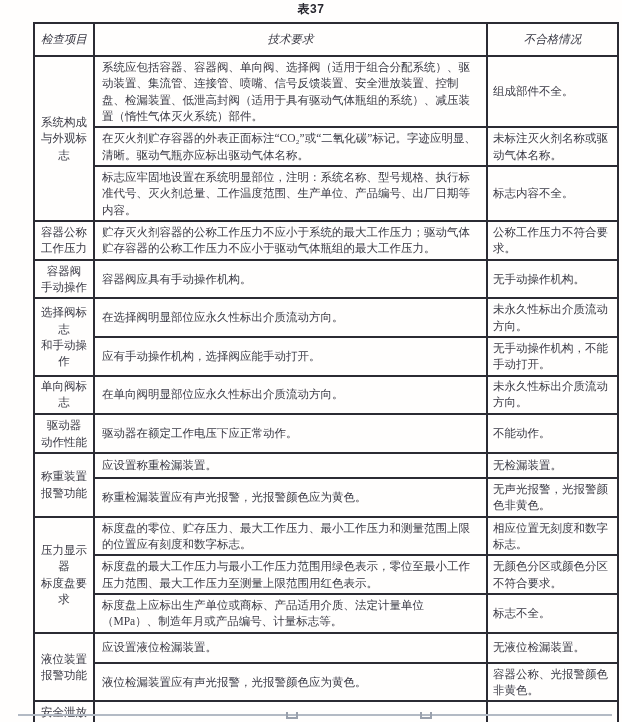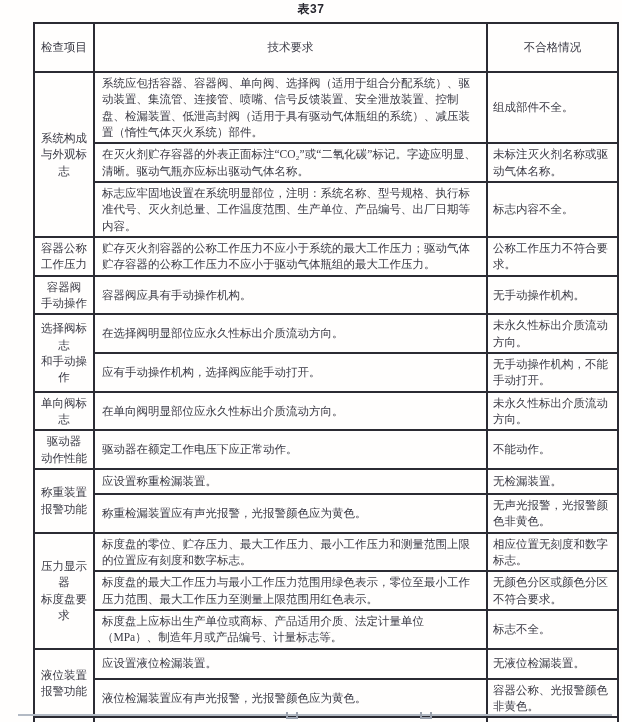--- a/index.html
+++ b/index.html
@@ -88,7 +88,7 @@
         <col class="c-def">
     </colgroup>
     <tbody>
-      <tr style="height:49px;">
+      <tr style="height:33px;font-style:italic;">
         <th>检查项目</th>
         <th>技术要求</th>
         <th>不合格情况</th>

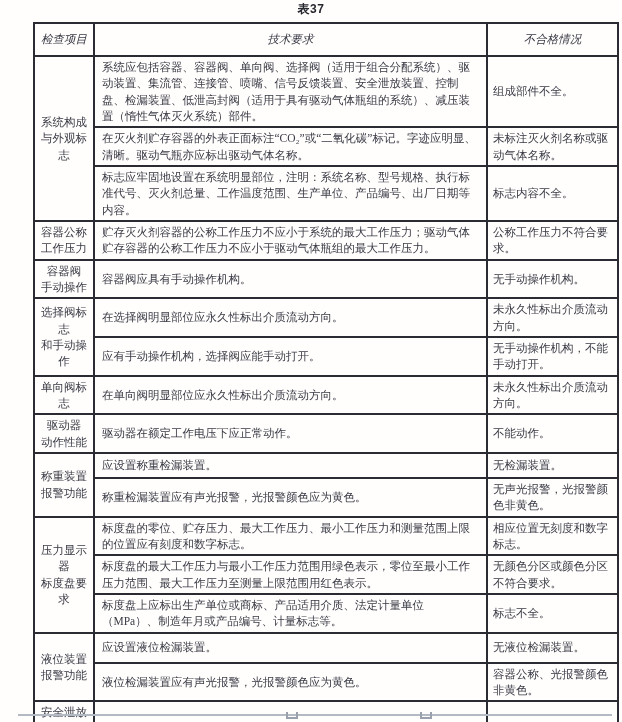--- a/index.html
+++ b/index.html
@@ -134,7 +134,7 @@
         <td class="def-cell">无手动操作机构，不能手动打开。</td>
       </tr>
 
-      <tr style="height:32px;">
+      <tr style="height:32px;font-family:Liberation Mono, monospace;">
         <td class="item-cell">单向阀标志</td>
         <td class="req-cell">在单向阀明显部位应永久性标出介质流动方向。</td>
         <td class="def-cell">未永久性标出介质流动方向。</td>

